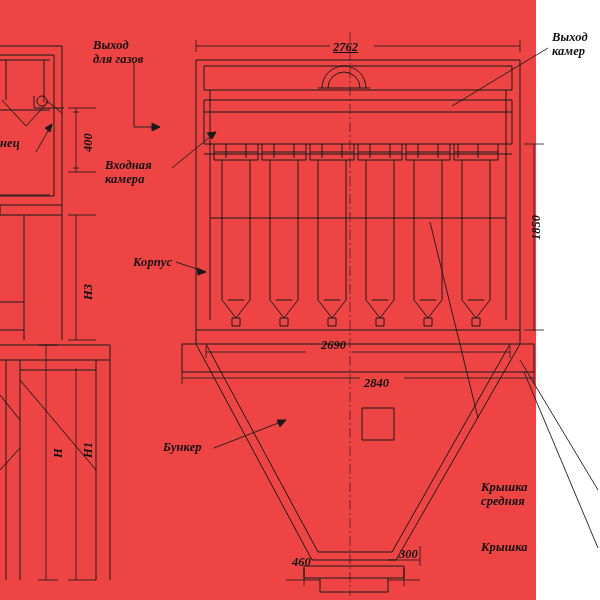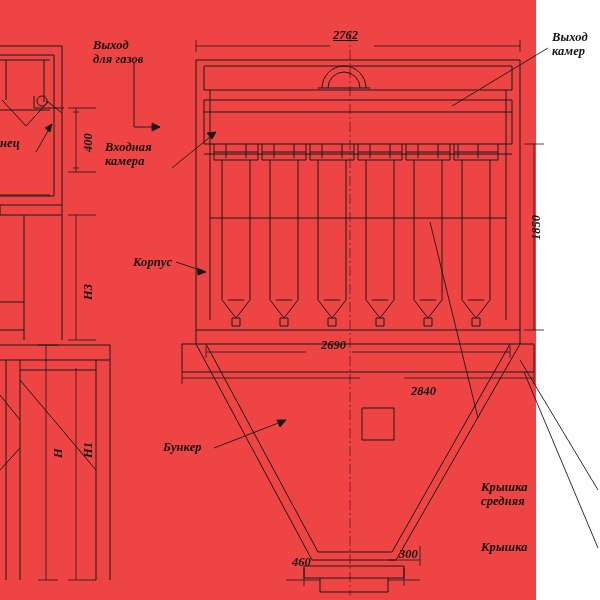--- a/index.html
+++ b/index.html
@@ -286,7 +286,7 @@
 средняя</div>
   <div class="lbl" style="left:481px; top:540px;">Крышка</div>
 
-  <div class="dim" style="left:333px; top:28px;text-decoration:underline;">2762</div>
+  <div class="dim" style="left:333px; top:40px;text-decoration:underline;">2762</div>
   <div class="dim" style="left:309px; top:338px;margin-left:12px;">2690</div>
   <div class="dim" style="left:364px; top:384px;margin-left:47px;">2840</div>
   <div class="dim" style="left:292px; top:555px;">460</div>

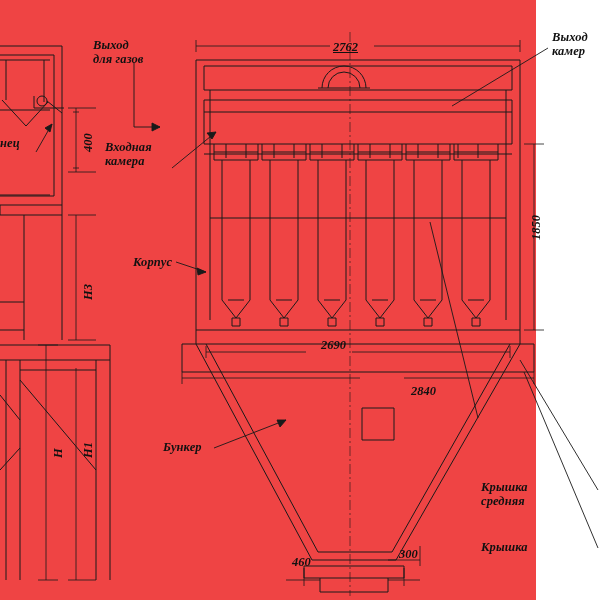--- a/index.html
+++ b/index.html
@@ -276,7 +276,7 @@
   <div class="lbl" style="left:93px; top:38px;">Выход
 для газов</div>
   <div class="lbl" style="left:0px; top:136px;">нец</div>
-  <div class="lbl" style="left:105px; top:140px;">Входная
+  <div class="lbl" style="left:105px; top:158px;">Входная
 камера</div>
   <div class="lbl" style="left:133px; top:255px;">Корпус</div>
   <div class="lbl" style="left:163px; top:440px;">Бункер</div>

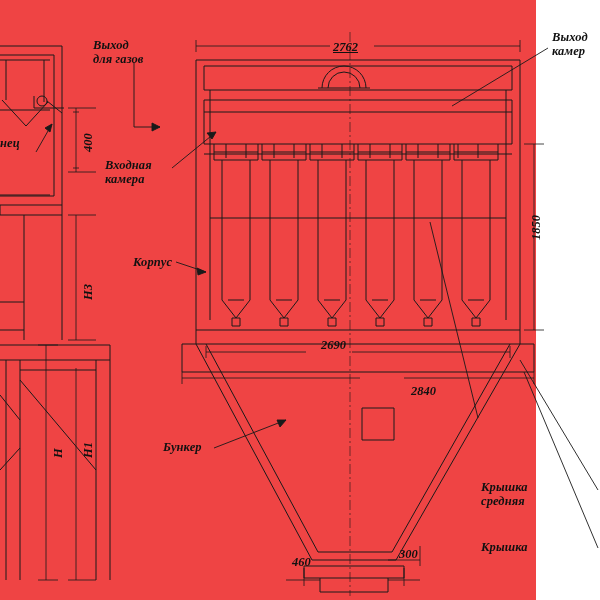--- a/index.html
+++ b/index.html
@@ -288,7 +288,7 @@
 
   <div class="dim" style="left:333px; top:40px;text-decoration:underline;">2762</div>
   <div class="dim" style="left:309px; top:338px;margin-left:12px;">2690</div>
-  <div class="dim" style="left:364px; top:384px;margin-left:47px;">2840</div>
+  <div class="dim" style="left:364px; top:376px;">2840</div>
   <div class="dim" style="left:292px; top:555px;">460</div>
   <div class="dim" style="left:399px; top:547px;">300</div>
 

